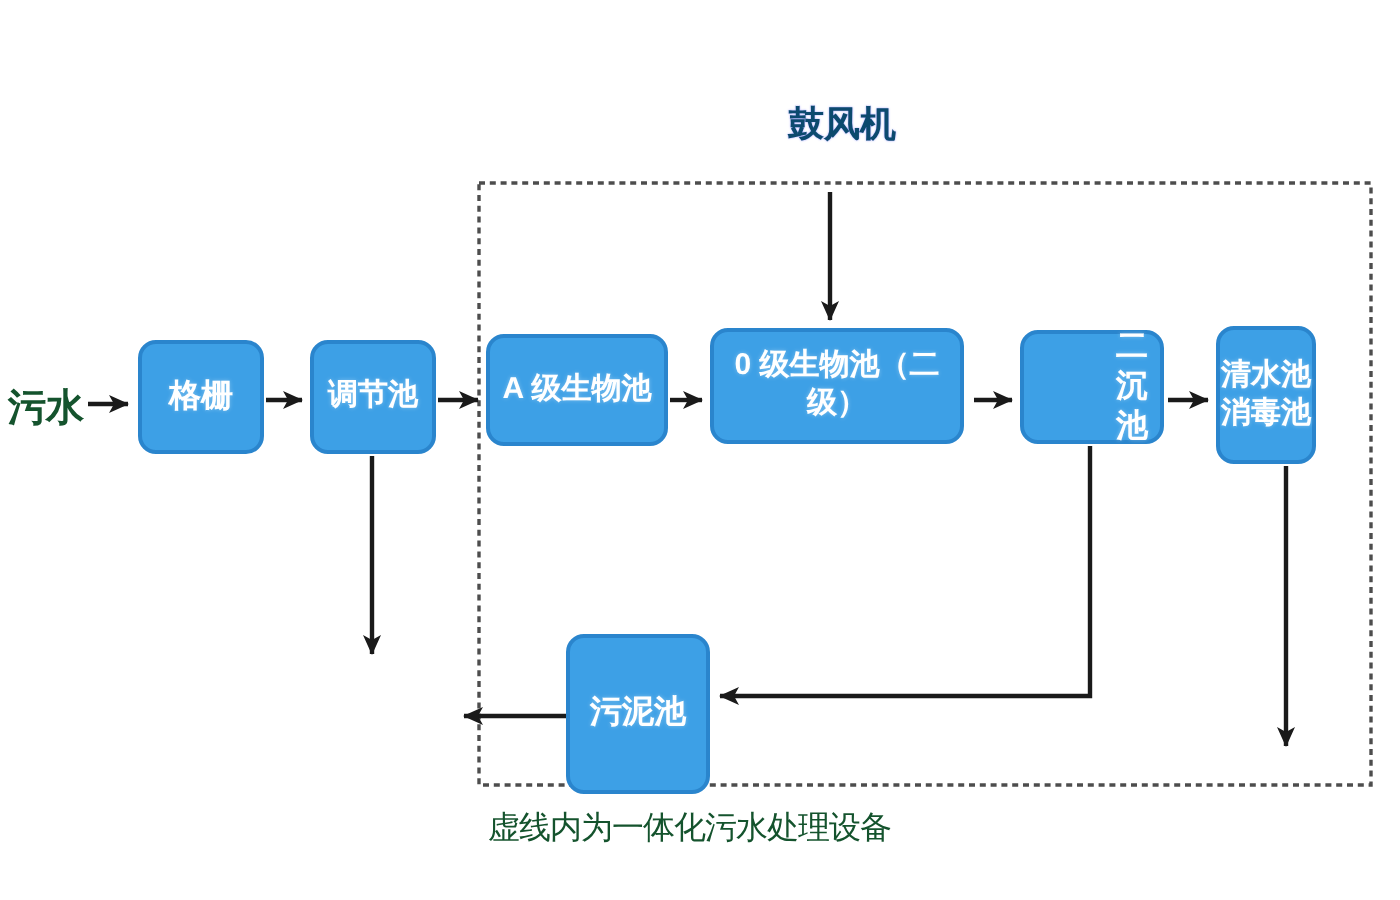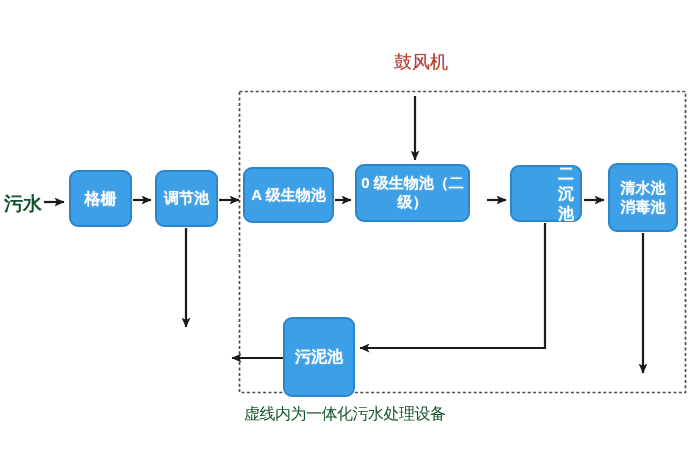--- a/index.html
+++ b/index.html
@@ -16,7 +16,7 @@
   }
   .lbl{position:absolute;white-space:nowrap;}
   .lbl-black{color:#14532d;}
-  .lbl-blue{color:#c2410c;font-weight:normal;text-shadow:0 0 1px rgba(40,40,255,.5);}
+  .lbl-blue{color:#0c4a6e;font-weight:bold;text-shadow:0 0 1px rgba(40,40,255,.5);}
   .src{font-size:19px;font-weight:bold;}
   .blower{font-size:18px;}
   .sludge-out{font-size:15px;}

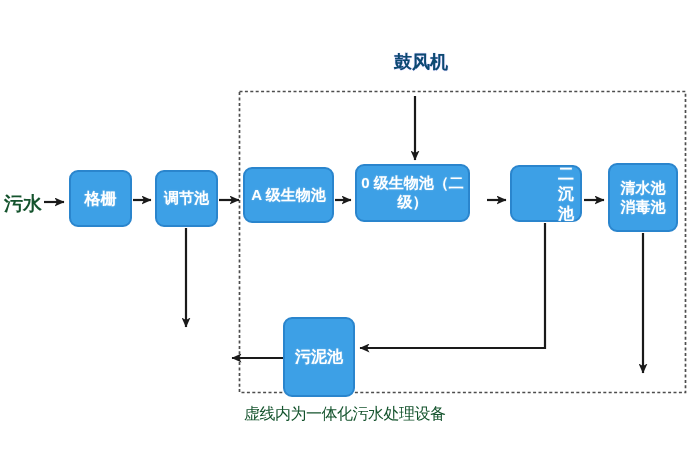--- a/index.html
+++ b/index.html
@@ -65,7 +65,7 @@
 
   <div class="box" style="left:243px;top:167px;width:91px;height:56px;">A 级生物池</div>
 
-  <div class="box" style="left:355px;top:164px;width:115px;height:58px;">0 级生物池（二级）</div>
+  <div class="box" style="left:355px;top:164px;width:127px;height:58px;">0 级生物池（二级）</div>
 
   <div class="box" style="left:510px;top:165px;width:72px;height:57px;font-size:16px;padding-left:40px;">二沉池</div>
 

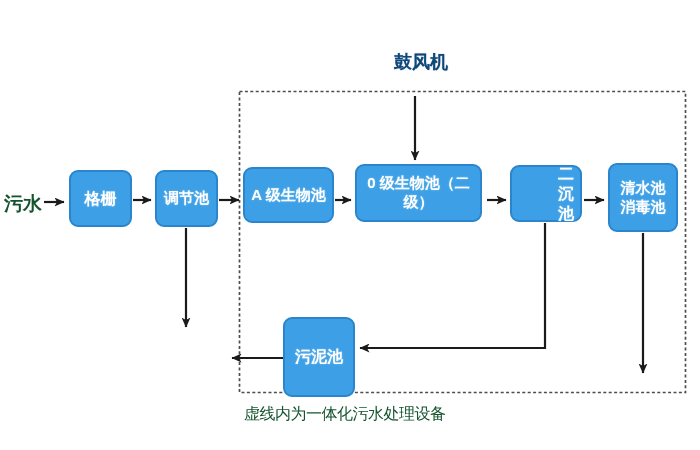--- a/index.html
+++ b/index.html
@@ -69,7 +69,7 @@
 
   <div class="box" style="left:510px;top:165px;width:72px;height:57px;font-size:16px;padding-left:40px;">二沉池</div>
 
-  <div class="box" style="left:608px;top:163px;width:70px;height:69px;">
+  <div class="box" style="left:608px;top:163px;width:50px;height:69px;">
     <span>清水池</span>
     <span>消毒池</span>
   </div>

